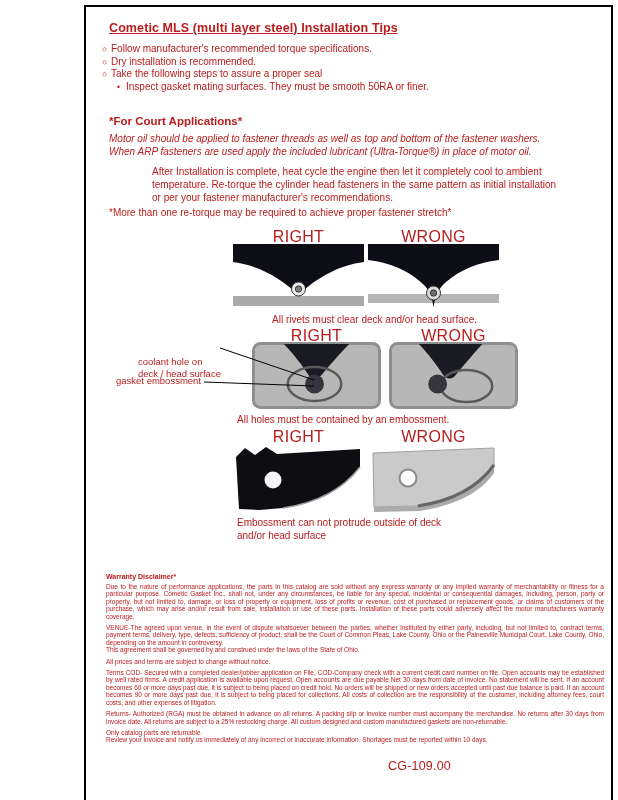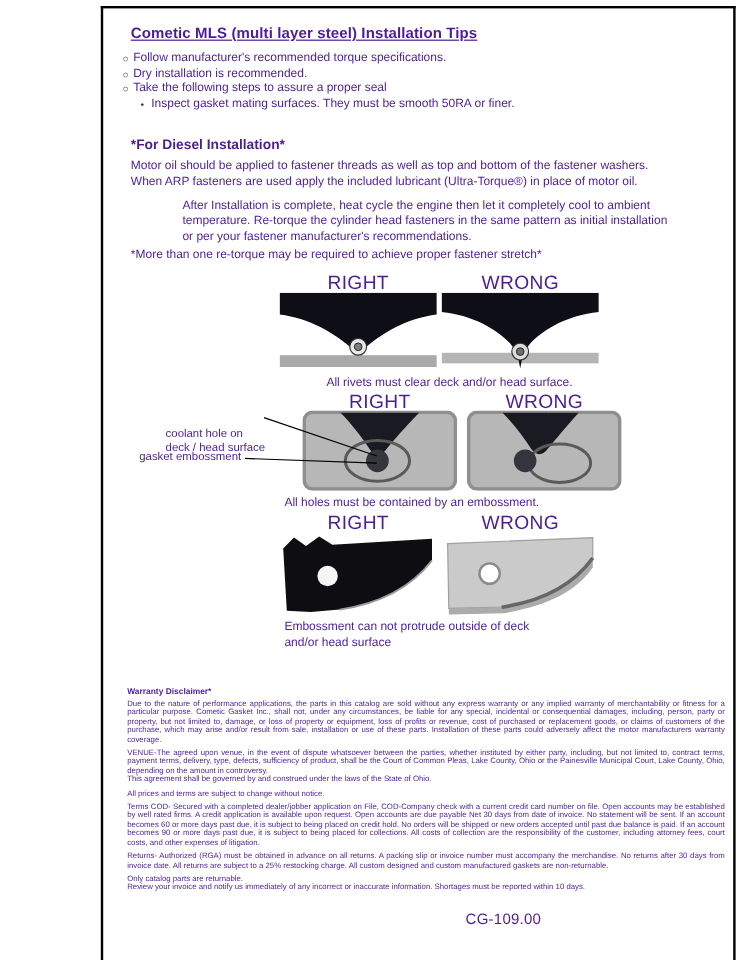--- a/index.html
+++ b/index.html
@@ -6,7 +6,7 @@
   html, body { background:#ffffff; }
   .page {
     position:relative; width:618px; height:800px; background:#ffffff;
-    font-family:"Liberation Sans", sans-serif; color:#4c1d95; overflow:hidden; margin:0 auto;
+    font-family:"Liberation Sans", sans-serif; color:#b91c1c; overflow:hidden; margin:0 auto;
   }
   .frame {
     position:absolute; left:84px; top:5px; width:529px; height:795px;

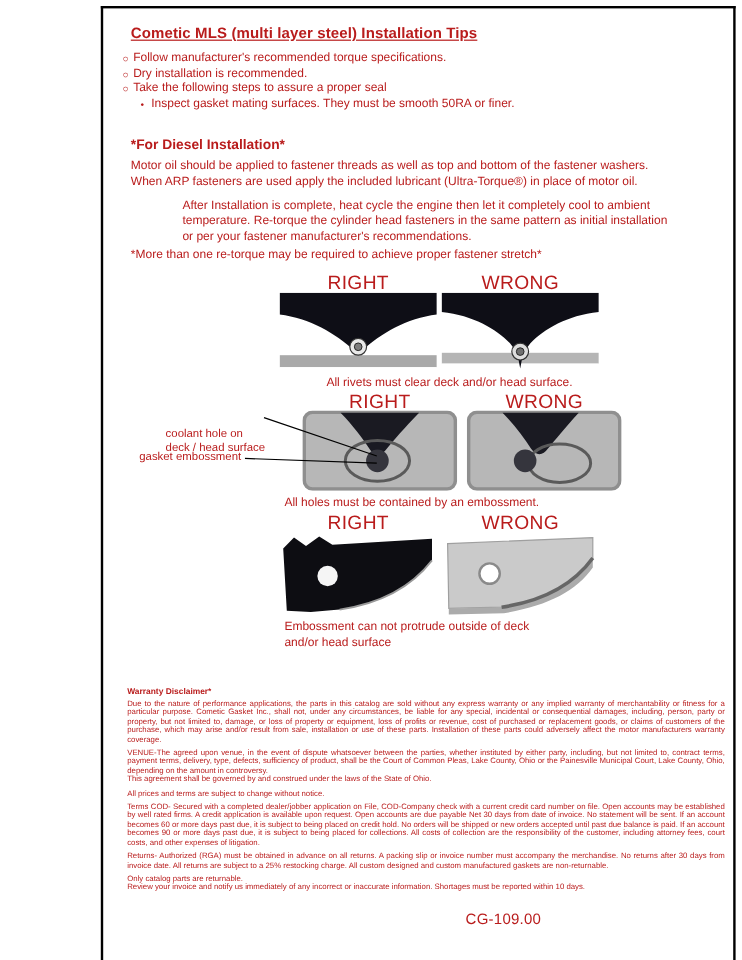--- a/index.html
+++ b/index.html
@@ -73,7 +73,7 @@
     <span class="marker">•</span><span>Inspect gasket mating surfaces.  They must be smooth 50RA or finer.</span>
   </div>
 
-  <div class="diesel-heading">*For Diesel Installation*</div>
+  <div class="diesel-heading">*For Court Applications*</div>
   <div class="para p1">Motor oil should be applied to fastener threads as well as top and bottom of the fastener washers.
 When ARP fasteners are used apply the included lubricant (Ultra-Torque®) in place of motor oil.</div>
   <div class="para p2">After Installation is complete, heat cycle the engine then let it completely cool to ambient

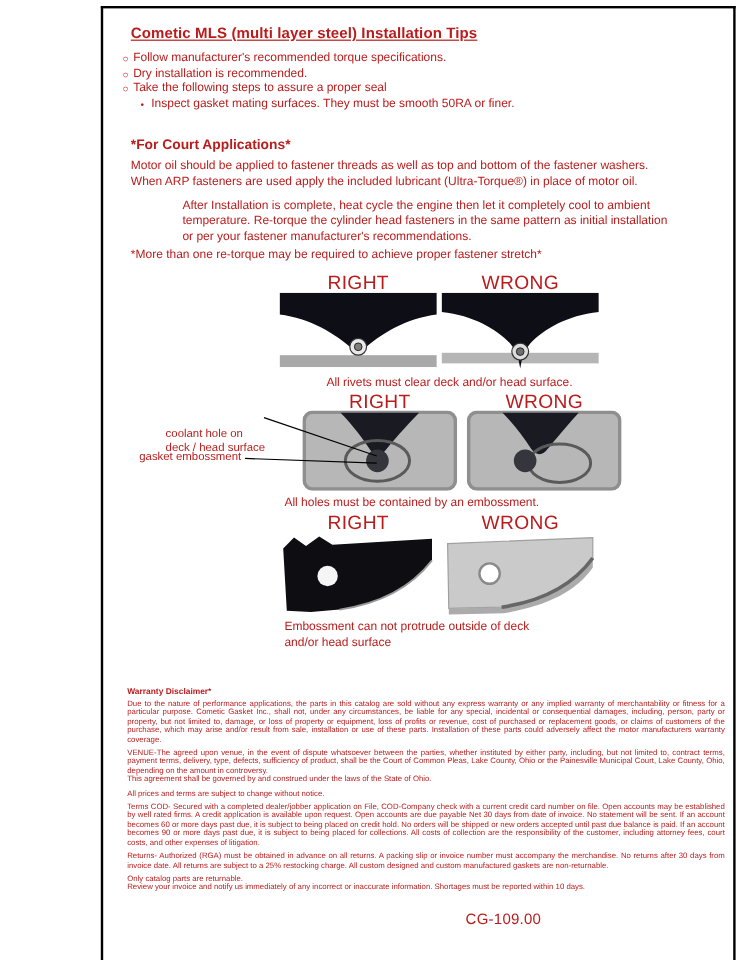--- a/index.html
+++ b/index.html
@@ -24,7 +24,7 @@
   .sb0 { top:80.5px; } .sb1 { top:93px; }
   .diesel-heading { position:absolute; left:109px; top:115px; font-size:11.5px; font-weight:bold; }
   .para { position:absolute; left:109px; width:500px; font-size:10px; line-height:13px; white-space:pre-line; }
-  .p1 { top:132px; } .p2 { top:165px;margin-left:43px; }
+  .p1 { top:132px;font-style:italic; } .p2 { top:165px;margin-left:43px; }
   .note { position:absolute; left:109px; top:207px; font-size:10px; }
   .dg-header { position:absolute; font-size:16px; text-align:center; letter-spacing:.3px; }
   .h-r1-right { left:233px; width:131px; top:228px; }

